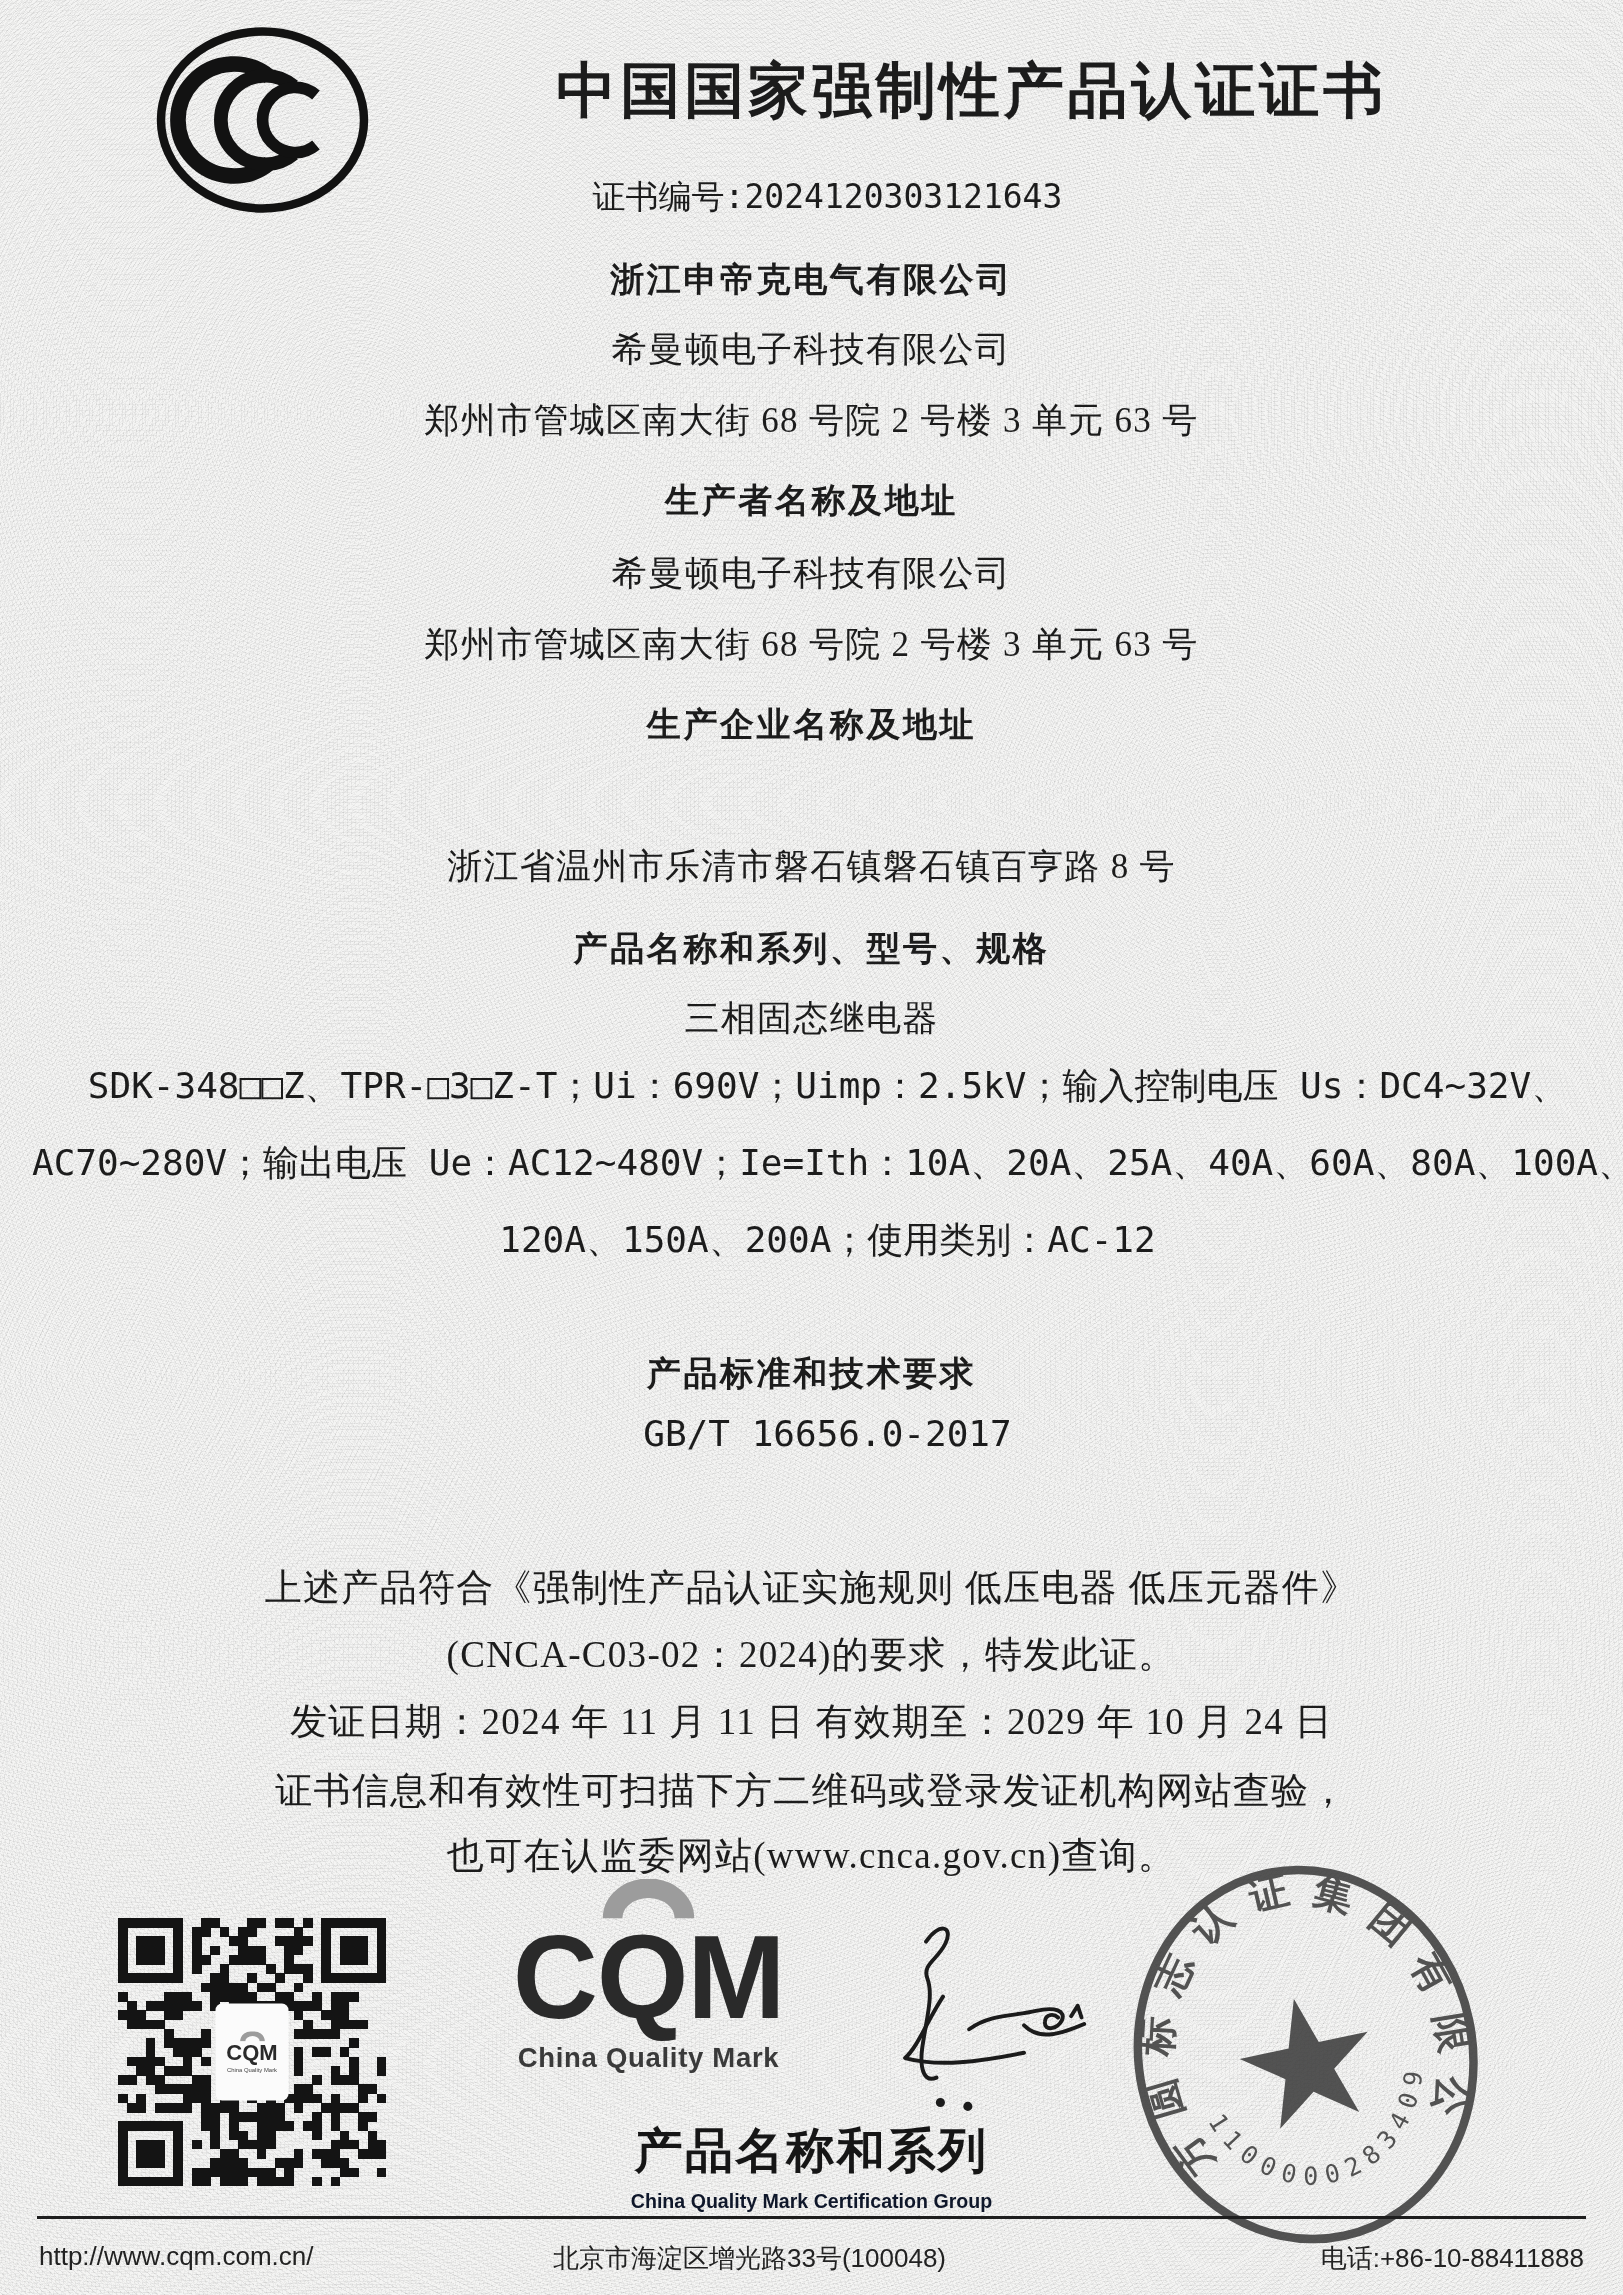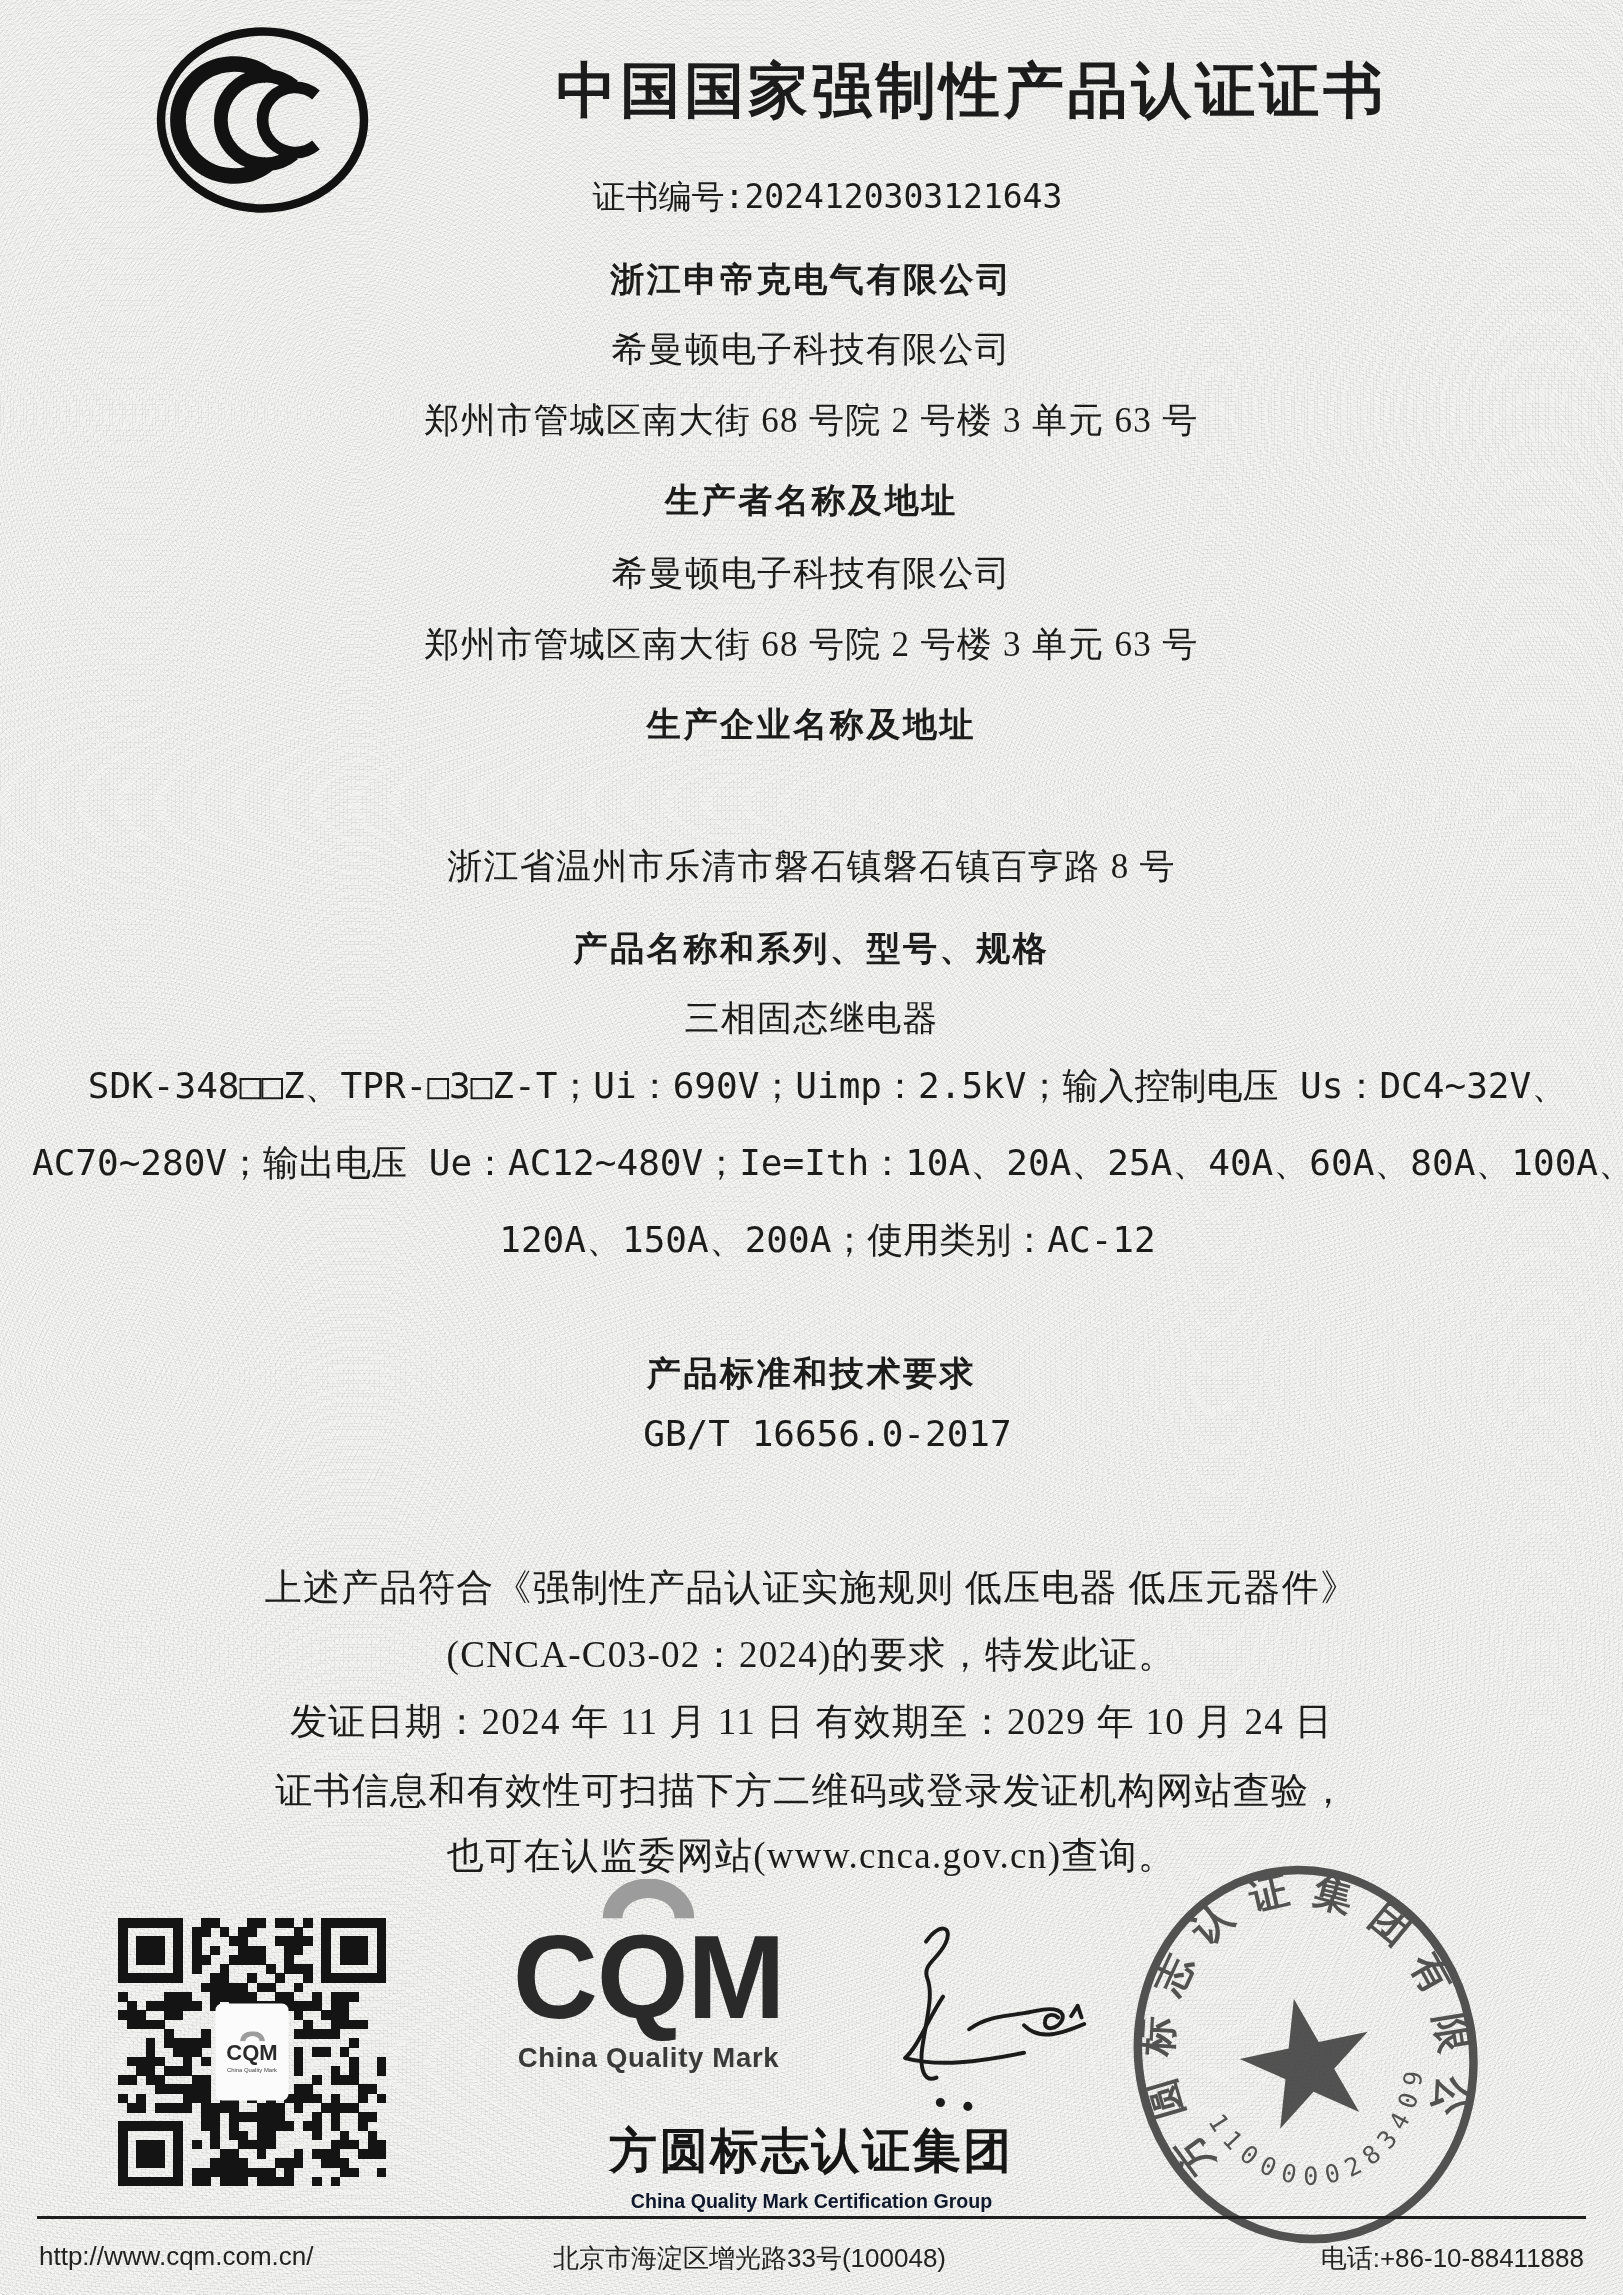--- a/index.html
+++ b/index.html
@@ -520,7 +520,7 @@
   </svg>
 
   <div class="group-block">
-    <div class="group-cn">方圆标志认证集团</div>
+    <div class="group-cn">产品名称和系列</div>
     <div class="group-en">China Quality Mark Certification Group</div>
   </div>
 

